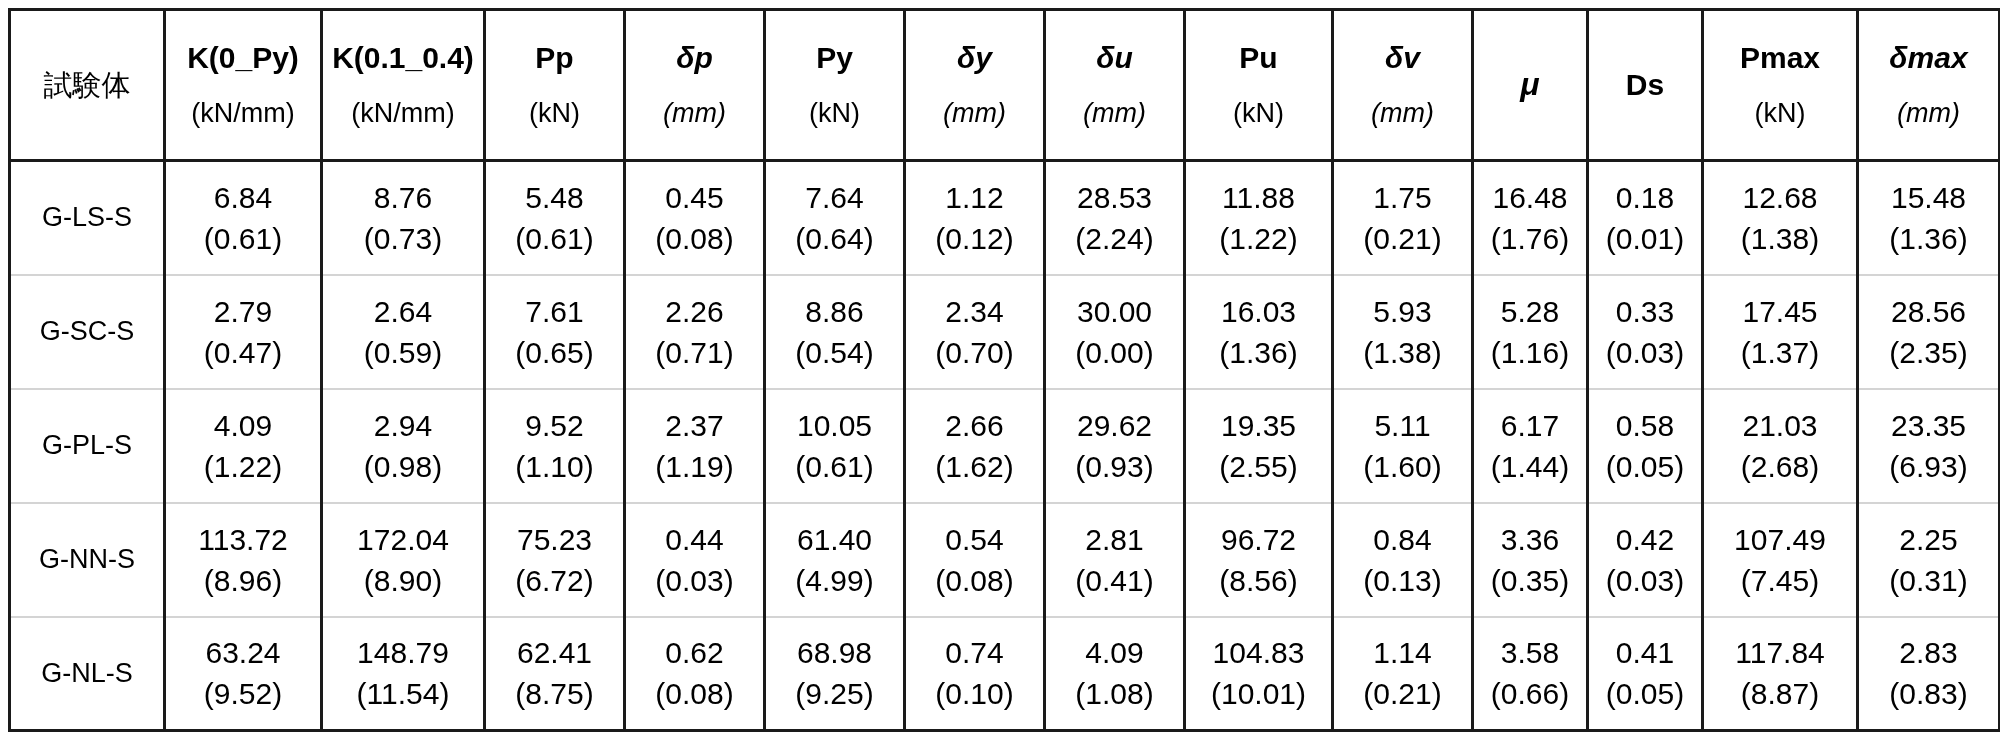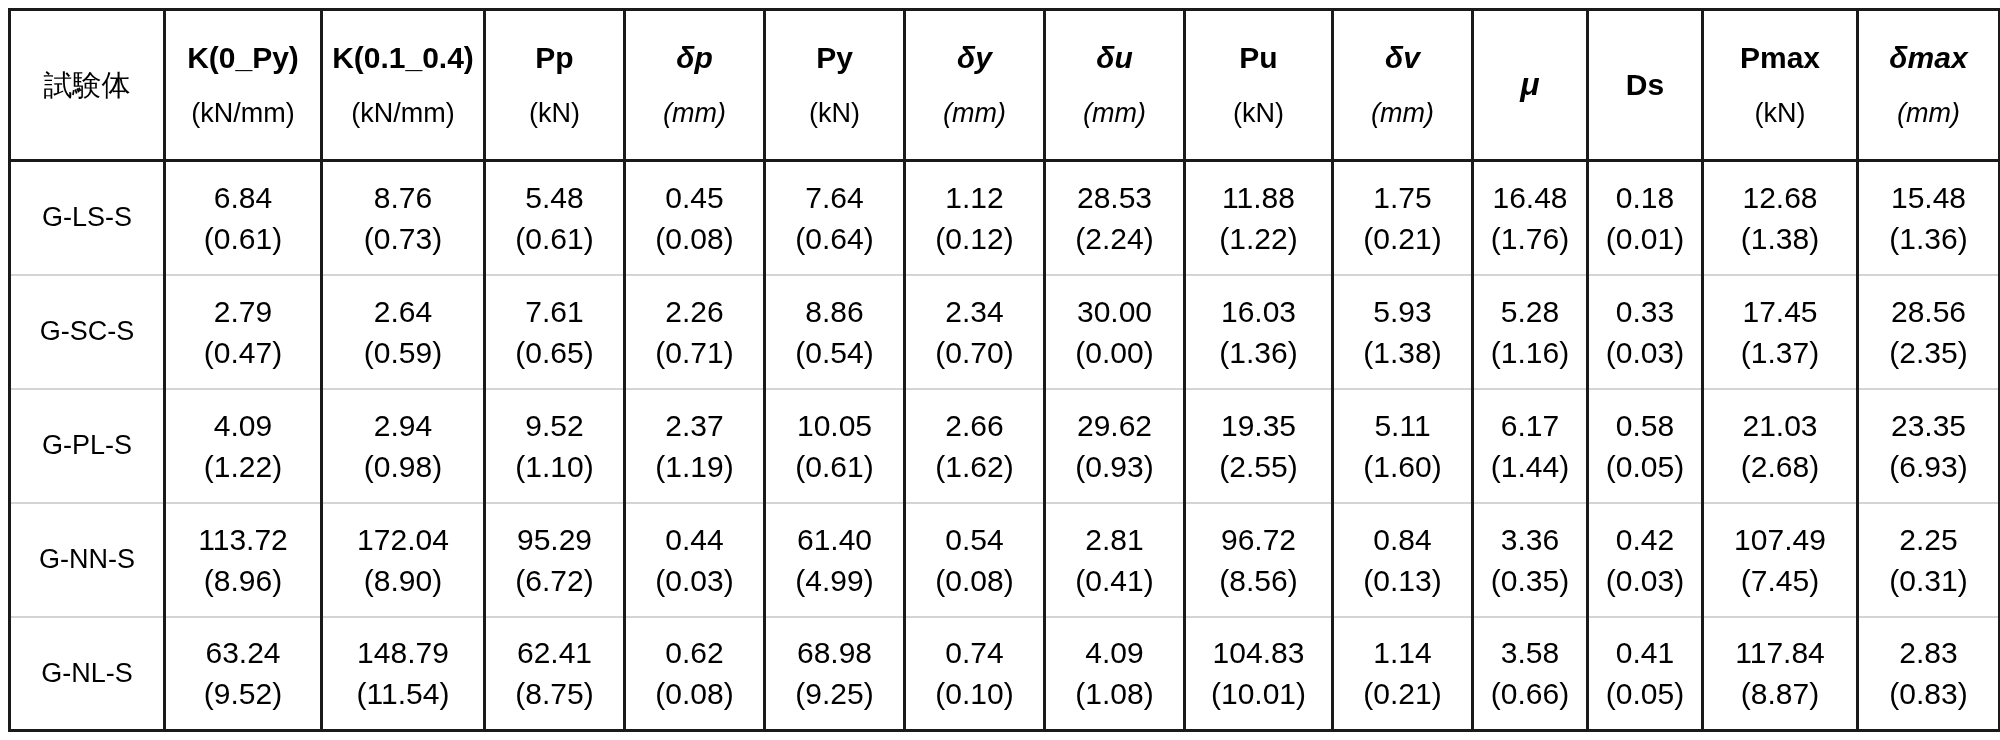--- a/index.html
+++ b/index.html
@@ -341,7 +341,7 @@
             <span class="sd">(8.90)</span>
           </td>
         <td>
-            <span class="mean">95.29</span>
+            <span class="mean">75.23</span>
             <span class="sd">(6.72)</span>
           </td>
         <td>

